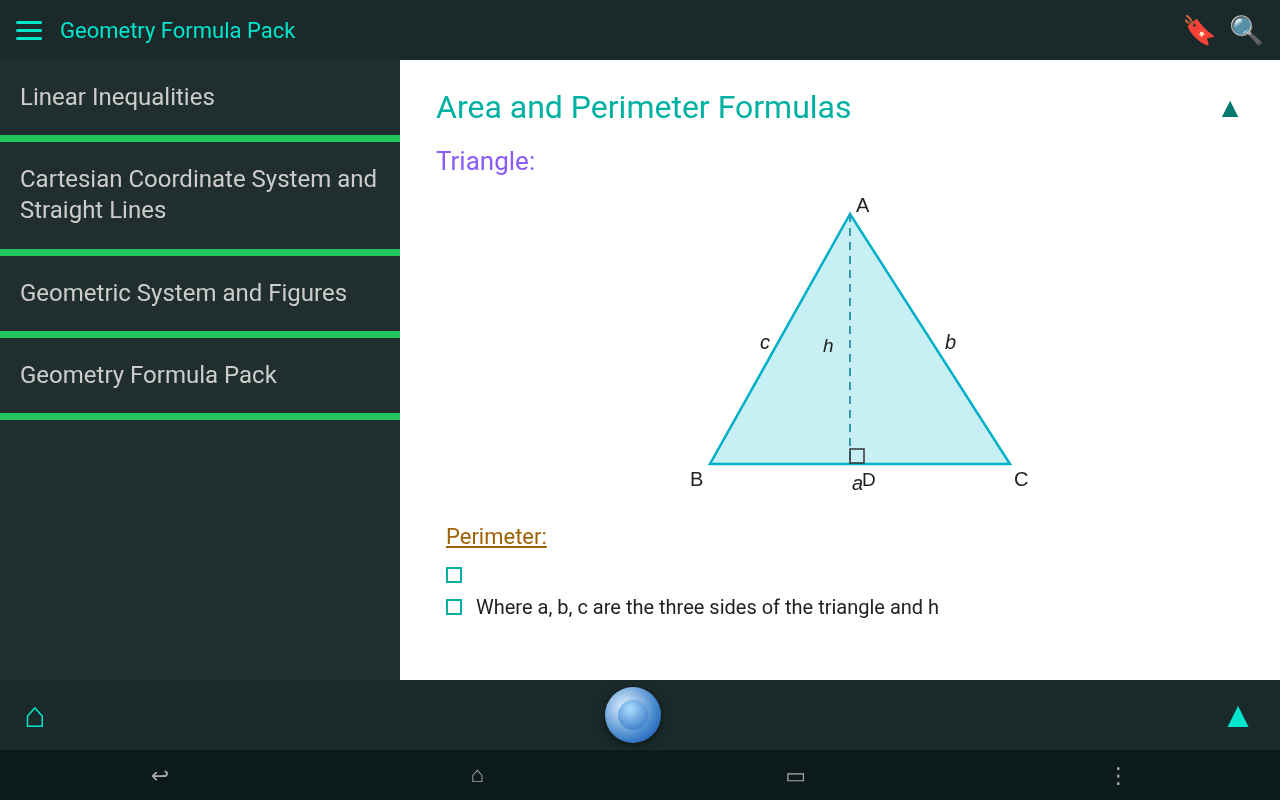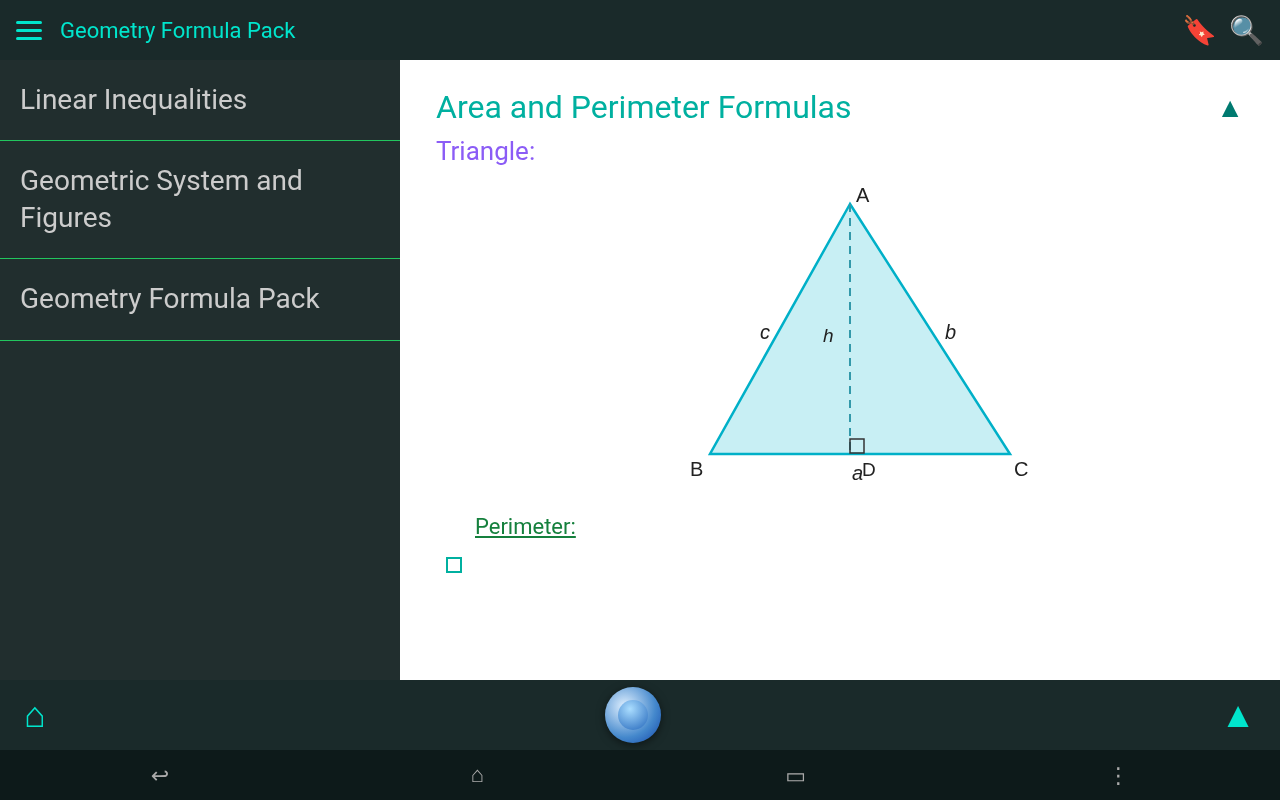--- a/index.html
+++ b/index.html
@@ -75,9 +75,9 @@
     }
     .sidebar-item {
       padding: 22px 20px;
-      border-bottom: 1px solid #22c55e;
+      border-bottom: 7px solid #22c55e;
       color: #cccccc;
-      font-size: 28px;
+      font-size: 24px;
       font-weight: 400;
       cursor: pointer;
       line-height: 1.3;

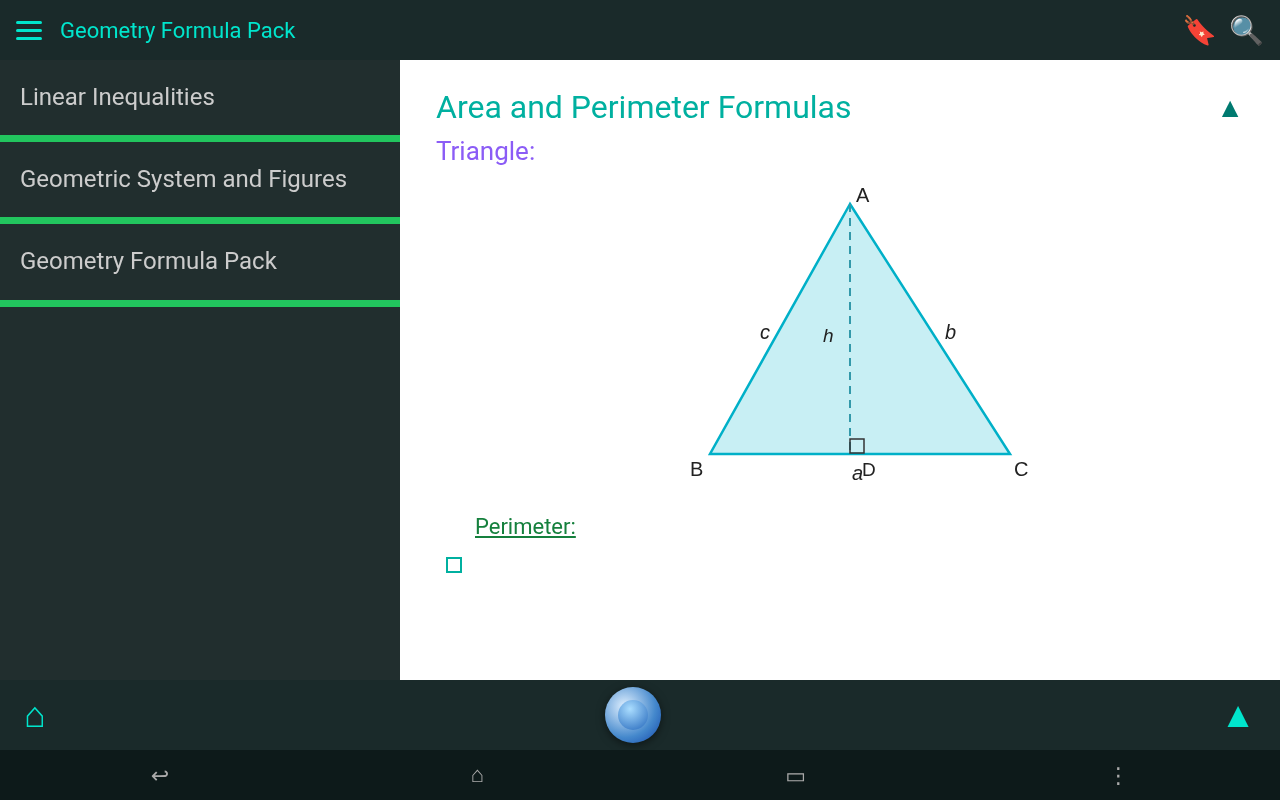--- a/index.html
+++ b/index.html
@@ -97,7 +97,7 @@
       display: flex;
       align-items: center;
       justify-content: space-between;
-      margin-bottom: 10px;
+      margin-bottom: 20px;
     }
     .section-title {
       color: #00b0a0;

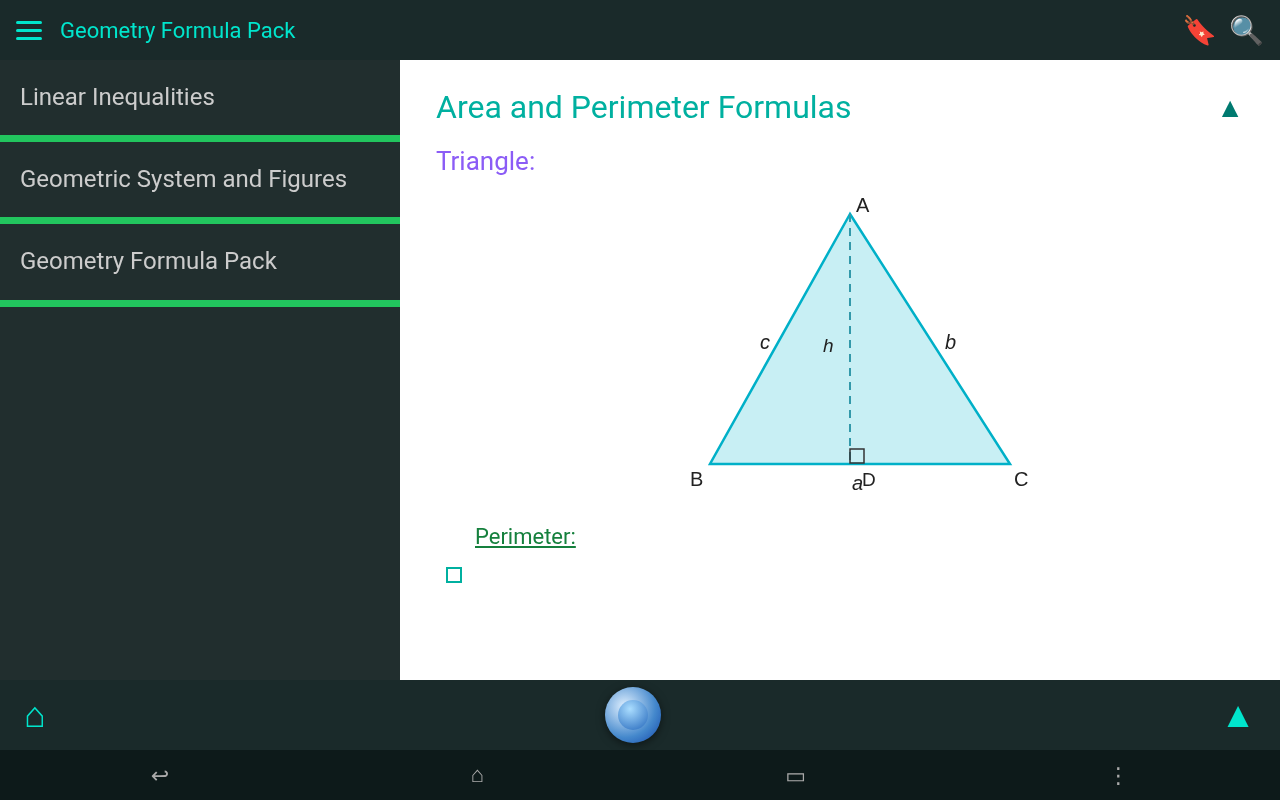--- a/index.html
+++ b/index.html
@@ -228,6 +228,9 @@
       <span>Linear Inequalities</span>
     </div>
     <div class="sidebar-item">
+      <span>Cartesian Coordinate System and Straight Lines</span>
+    </div>
+    <div class="sidebar-item">
       <span>Geometric System and Figures</span>
     </div>
     <div class="sidebar-item">

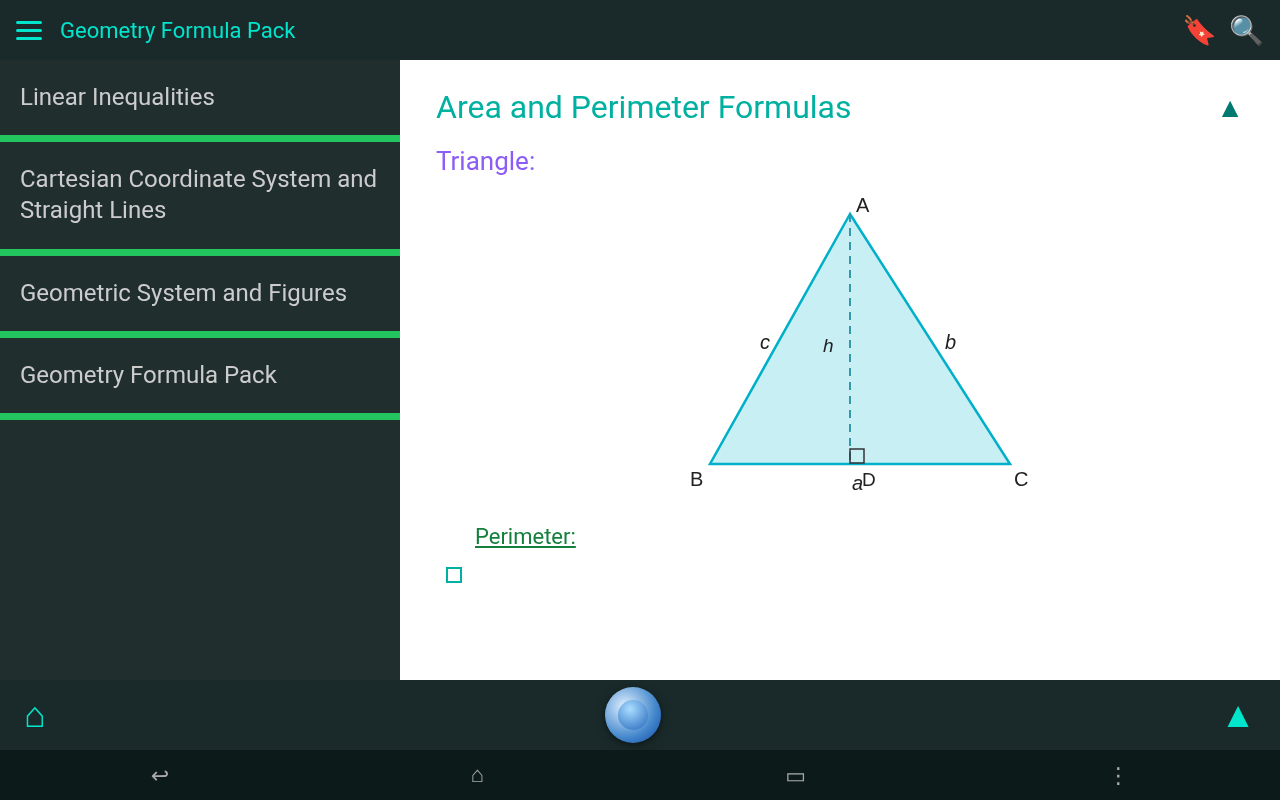--- a/index.html
+++ b/index.html
@@ -130,9 +130,8 @@
       font-size: 22px;
       font-weight: 400;
       text-decoration: underline;
-      color: #15803d;
+      color: #a16207;
       margin-bottom: 14px;
-      margin-left: 29px;
     }
     .formula-item {
       display: flex;

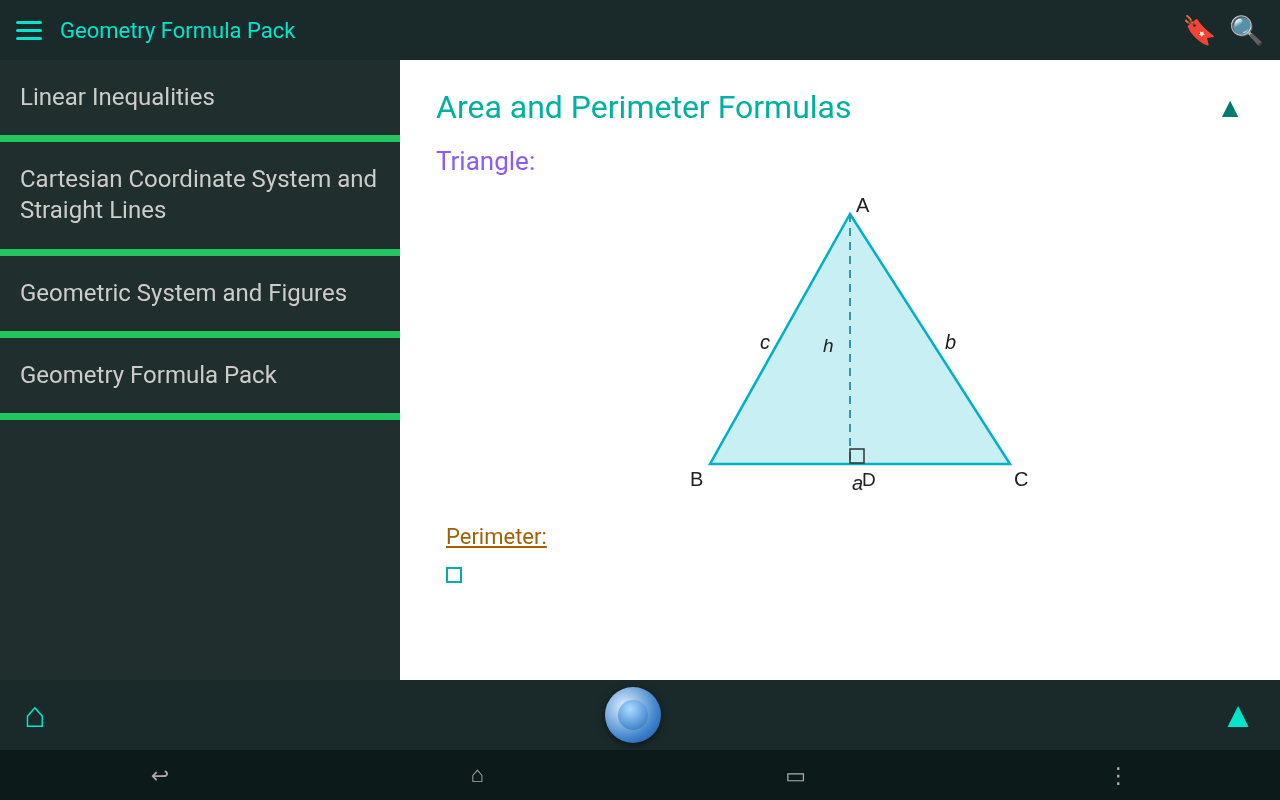--- a/index.html
+++ b/index.html
@@ -277,6 +277,10 @@
         <div class="formula-item">
           <div class="bullet-square"></div>
         </div>
+        <div class="formula-item">
+          <div class="bullet-square"></div>
+          <span>Where a, b, c are the three sides of the triangle and h</span>
+        </div>
       </div>
     </div>
   </div>

